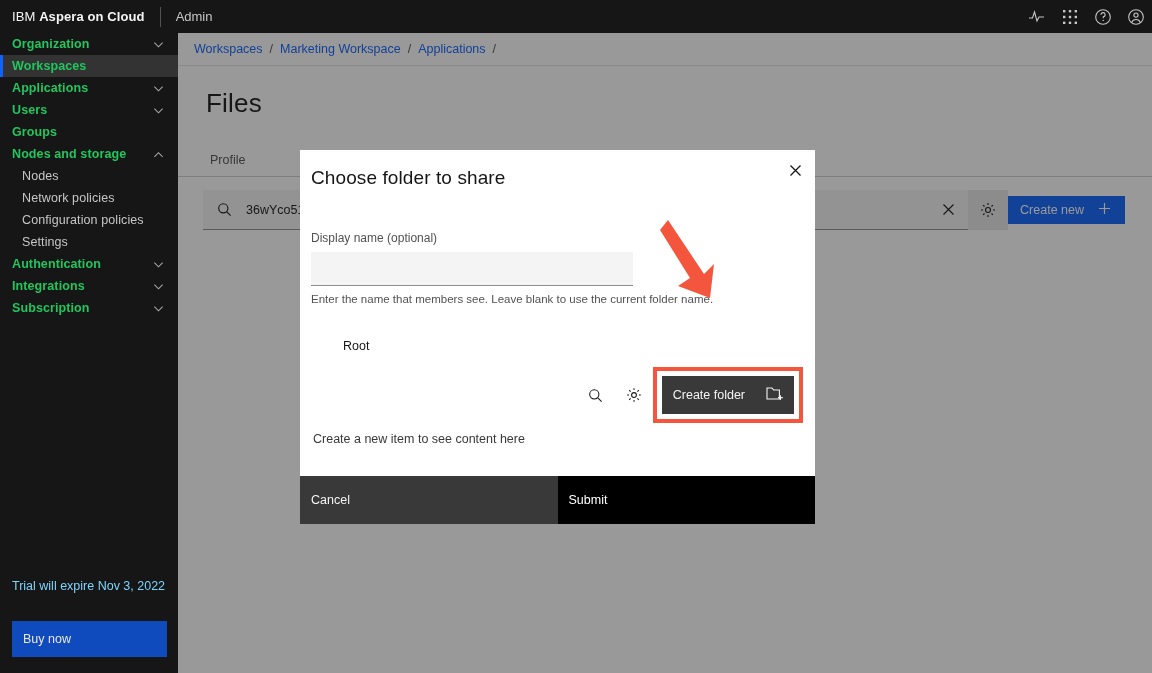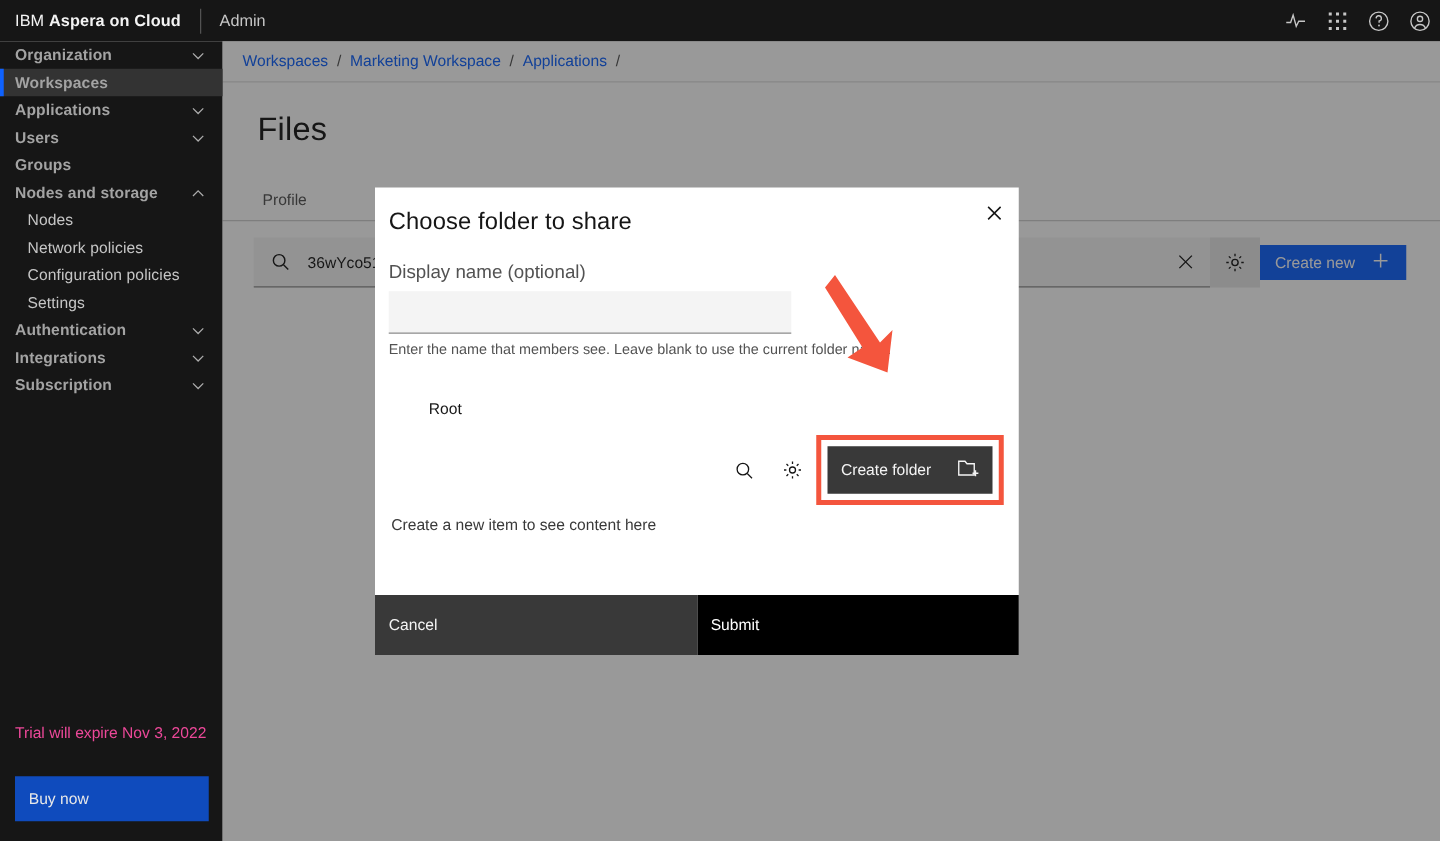--- a/index.html
+++ b/index.html
@@ -41,7 +41,7 @@
     padding: 0 14px 0 12px; cursor: pointer;
   }
   .nav-item.lvl1 { height: 22px; }
-  .nav-label { font-size: 12.5px; color: #a3a3a3; font-weight: 600; letter-spacing: .1px; }
+  .nav-label { font-size: 12.5px; color: #22c55e; font-weight: 600; letter-spacing: .1px; }
   .nav-item.sub { padding-left: 22px; }
   .nav-item.sub .nav-label { color: #c6c6c6; font-weight: 400; }
   .nav-item.selected { background: #333333; }

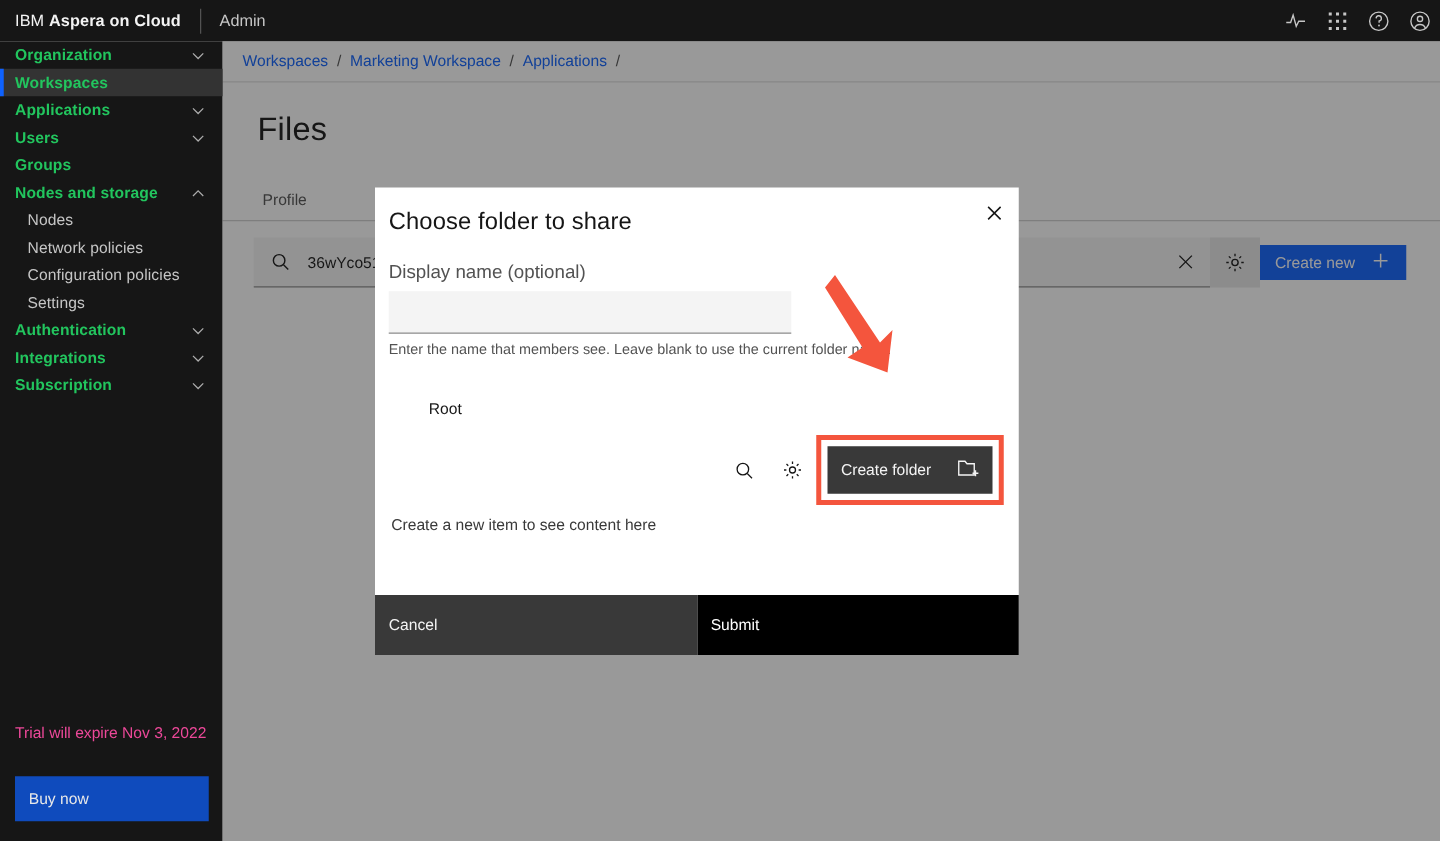--- a/index.html
+++ b/index.html
@@ -131,7 +131,7 @@
     display: flex; align-items: center; justify-content: center; cursor: pointer;
   }
   .field { padding: 20px 11px 0 11px; }
-  .field-label { font-size: 15px; color: #525252; margin-bottom: 7px; }
+  .field-label { font-size: 12px; color: #525252; margin-bottom: 7px; margin-top: 22px; }
   .field-input {
     width: 322px; height: 34px; background: #f4f4f4;
     border: none; border-bottom: 1px solid #8d8d8d; outline: none;

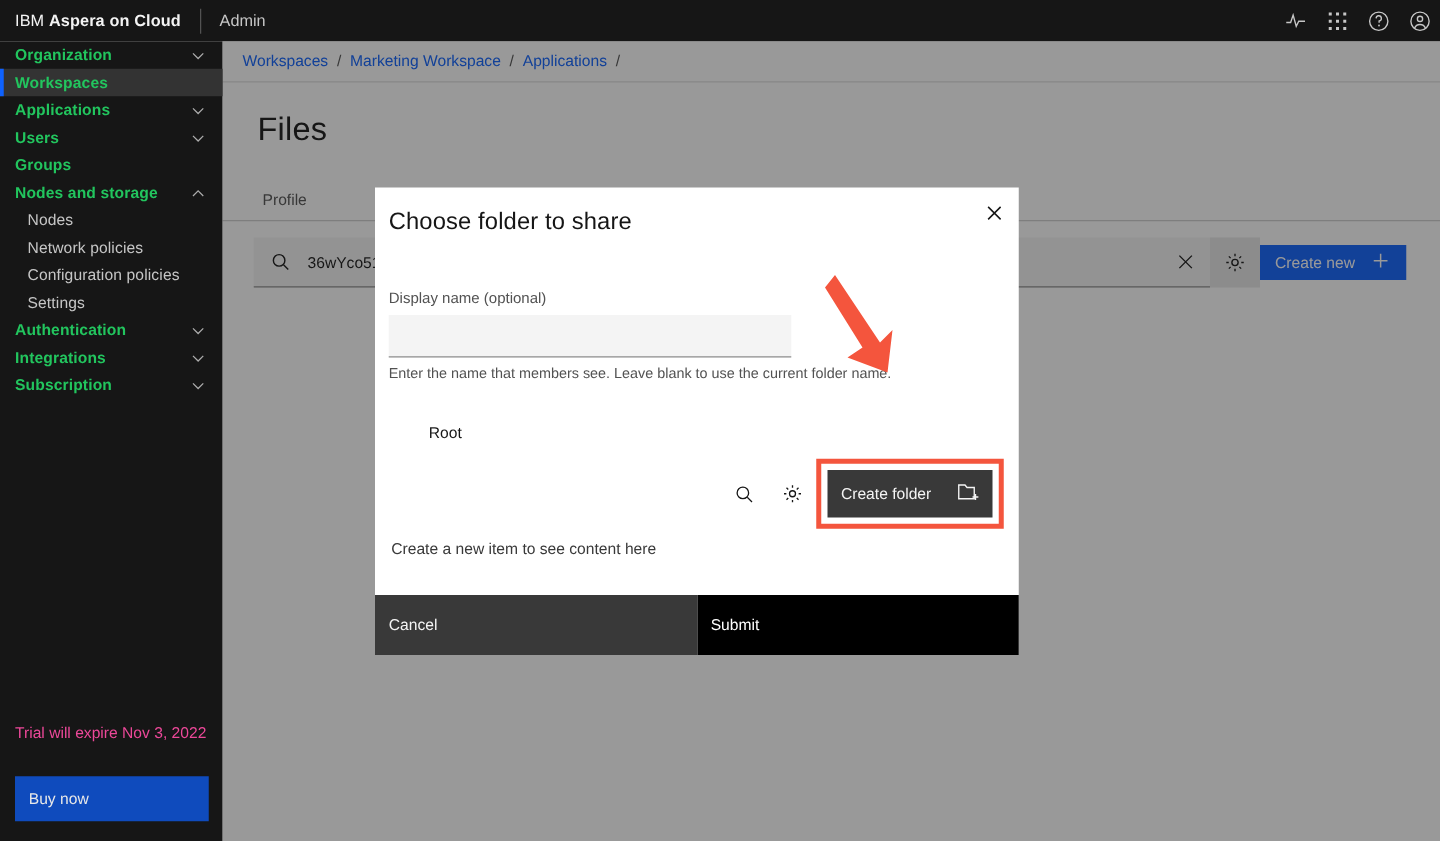--- a/index.html
+++ b/index.html
@@ -55,7 +55,7 @@
   .trial {
     padding: 0 12px 16px 12px;
   }
-  .trial-text { color: #ec4899; font-size: 12.5px; margin-bottom: 20px; }
+  .trial-text { color: #7dd3fc; font-size: 12.5px; margin-bottom: 20px; }
   .buy-btn {
     background: #0f4bbd; color: #e8e8e8; font-size: 12.5px;
     height: 36px; display: flex; align-items: center; padding-left: 11px;

